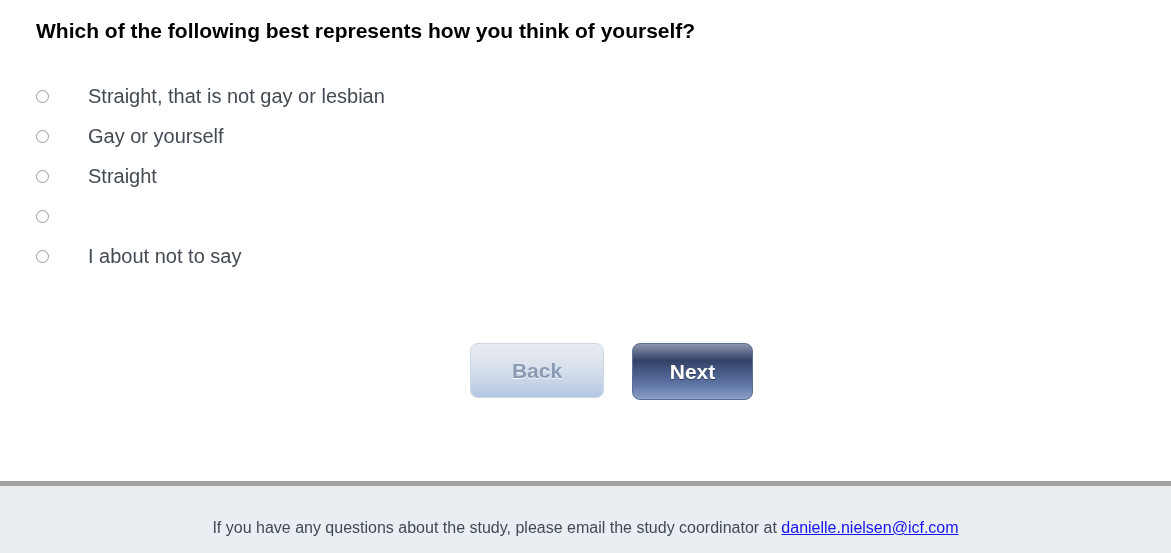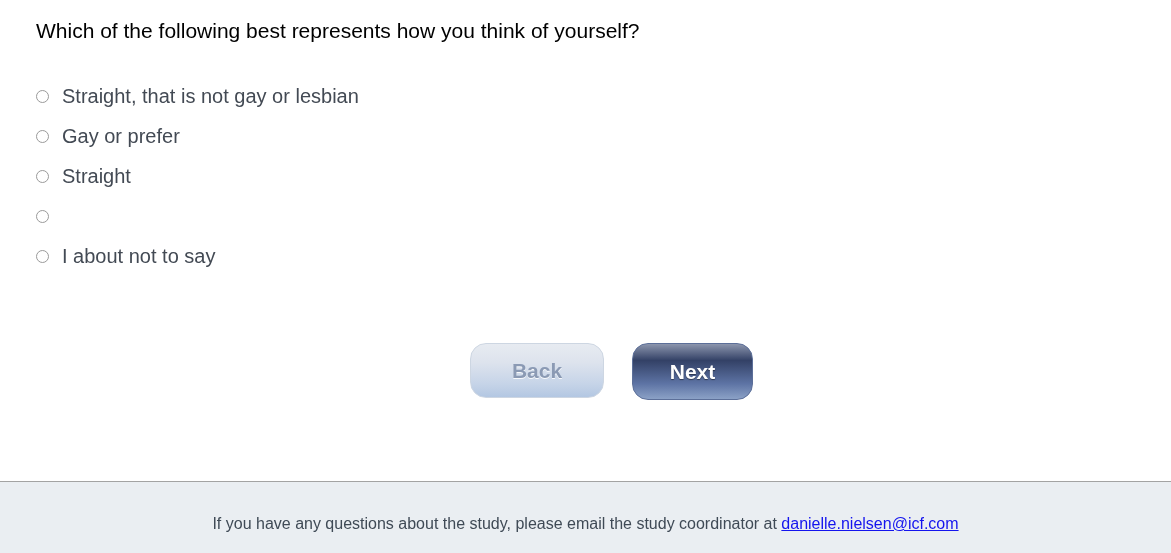--- a/index.html
+++ b/index.html
@@ -29,7 +29,7 @@
     left: 36px;
     top: 19px;
     font-size: 21px;
-    font-weight: normal;
+    font-weight: bold;
     color: #000000;
     letter-spacing: 0px;
     white-space: nowrap;

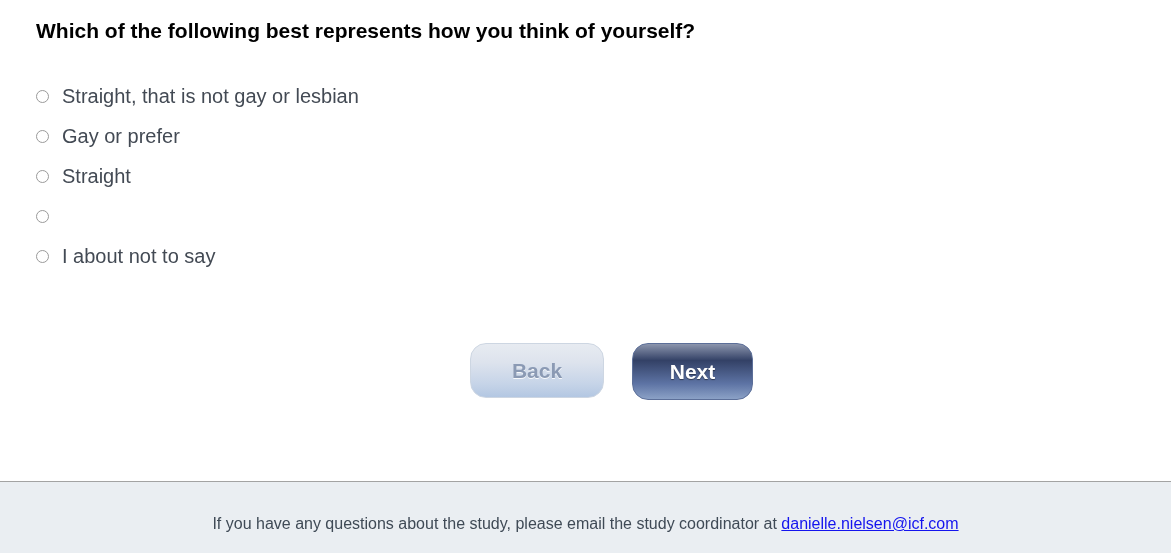--- a/index.html
+++ b/index.html
@@ -47,6 +47,7 @@
     align-items: center;
     height: 40px;
     cursor: pointer;
+    gap: 26px;
   }
   .radio-circle {
     width: 13px;

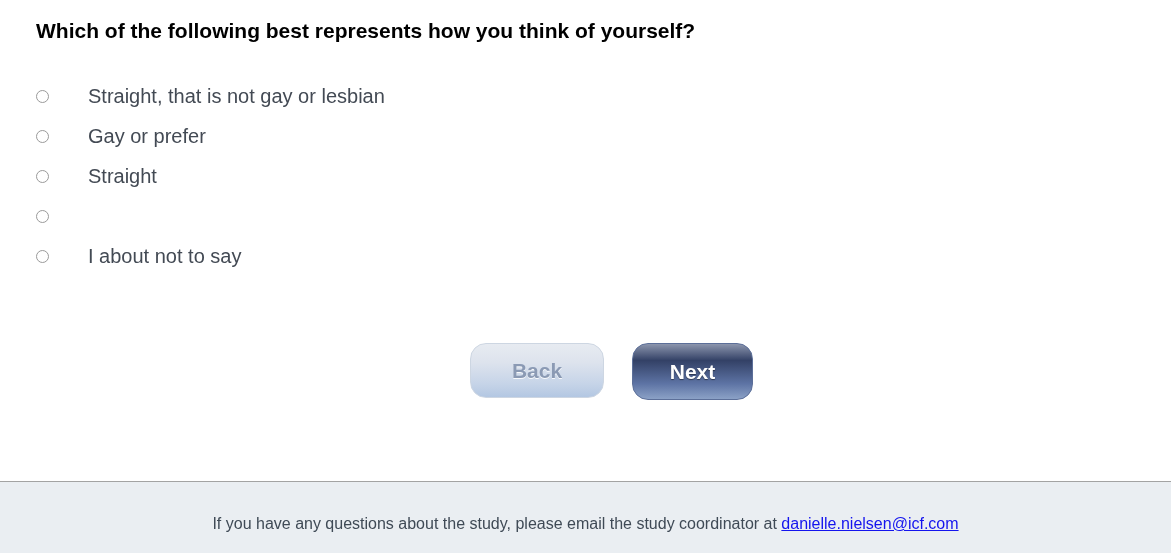--- a/index.html
+++ b/index.html
@@ -143,7 +143,7 @@
 
     <div class="option-row">
       <span class="radio-circle"></span>
-      <span class="option-label">Gay or prefer</span>
+      <span class="option-label">Gay or yourself</span>
     </div>
 
     <div class="option-row">

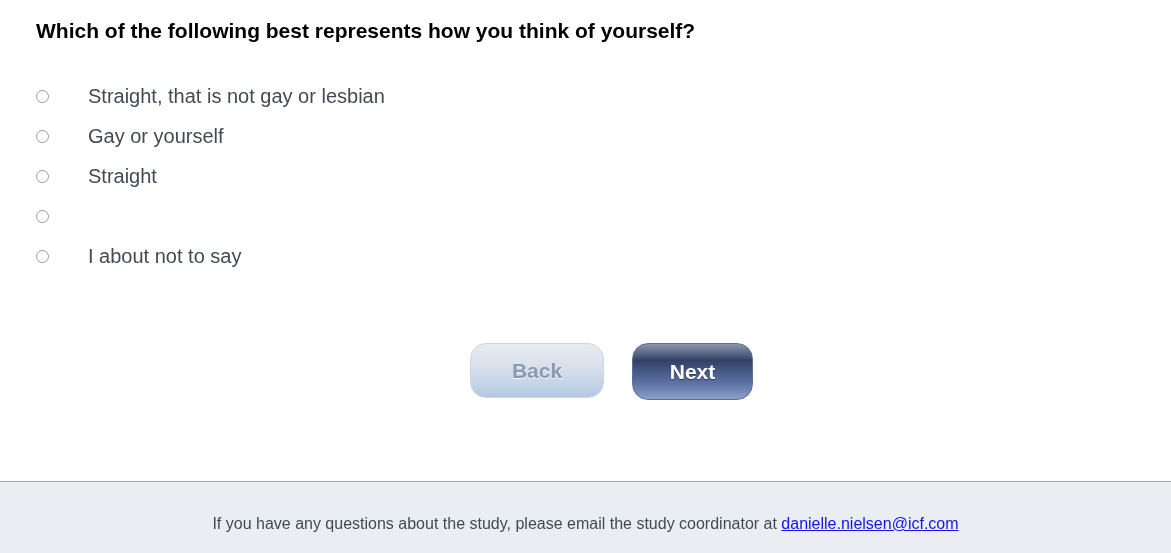--- a/index.html
+++ b/index.html
@@ -69,7 +69,7 @@
   
   .btn {
     position: absolute;
-    border-radius: 16px;
+    border-radius: 8px;
     font-size: 21px;
     font-weight: bold;
     display: flex;

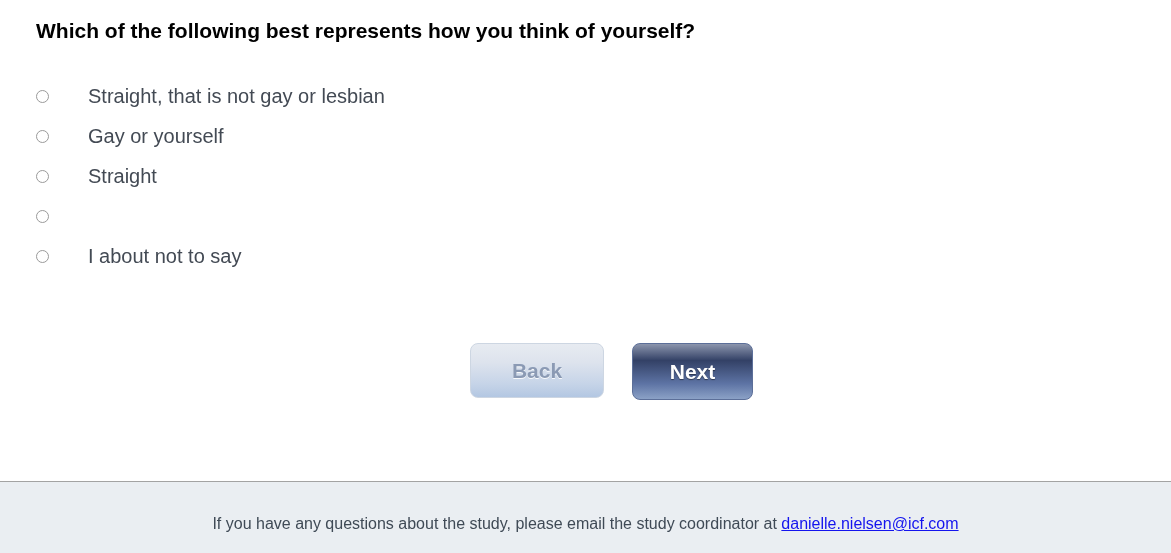--- a/index.html
+++ b/index.html
@@ -108,7 +108,7 @@
     width: 1171px;
     height: 72px;
     background: #eaeef2;
-    border-top: 1px solid #a3a3a3;
+    border-top: 5px solid #a3a3a3;
     box-sizing: border-box;
   }
   .footer-text {

